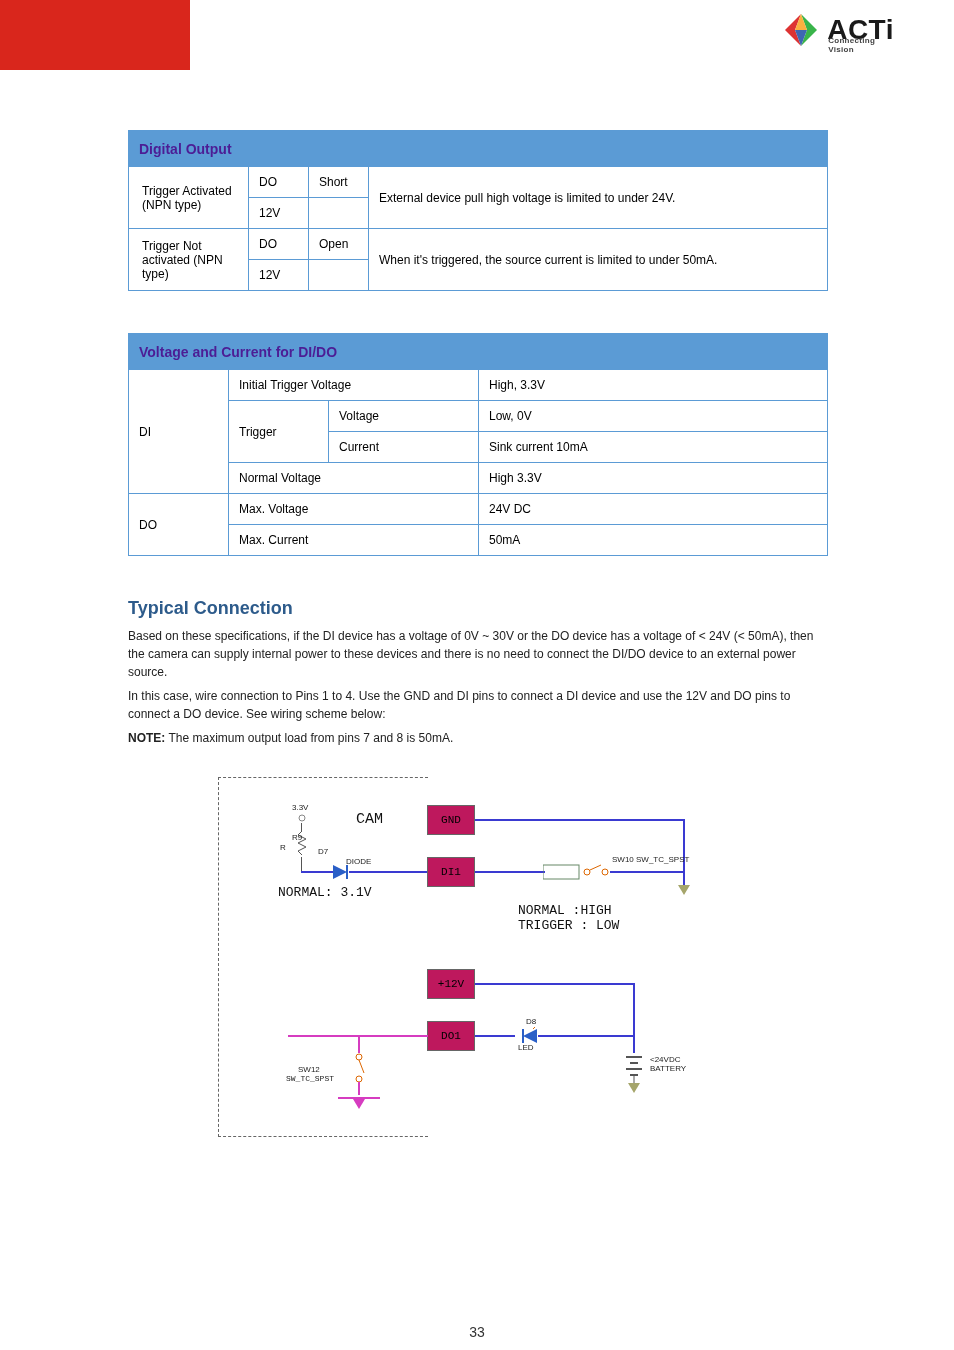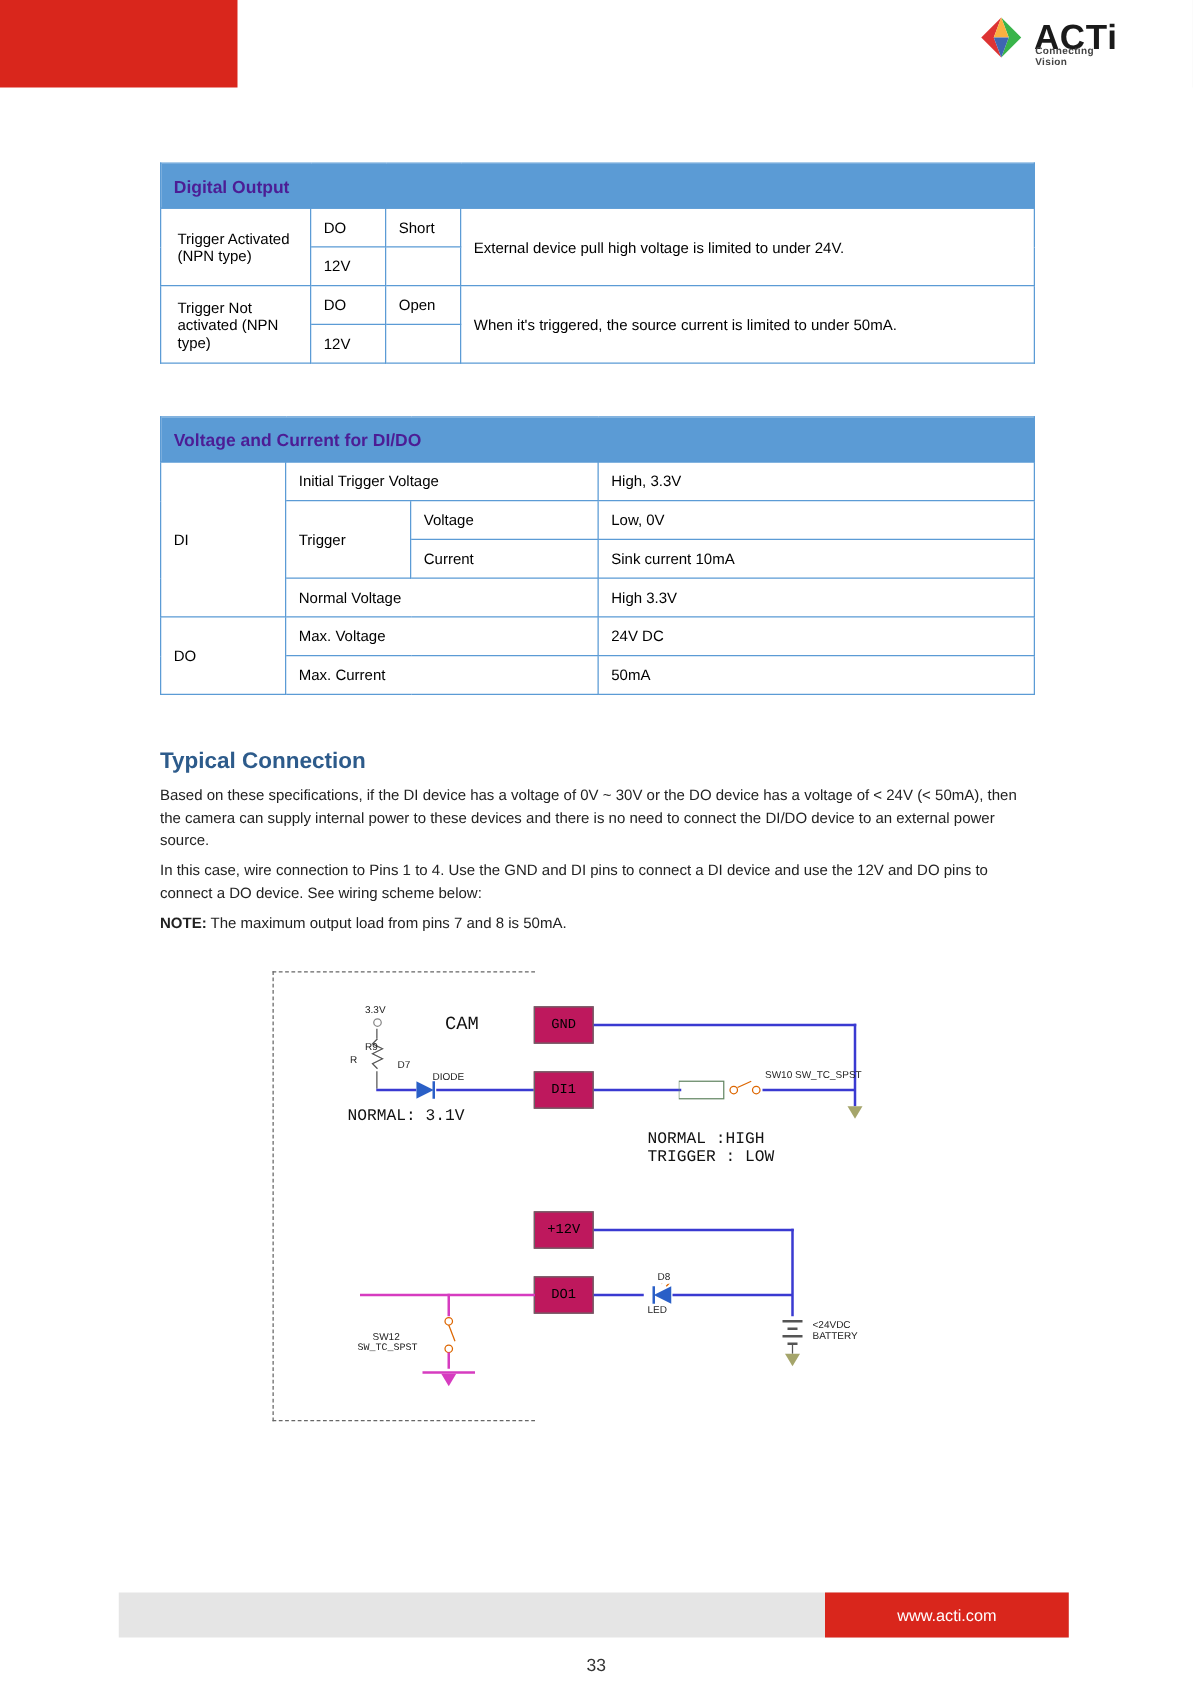--- a/index.html
+++ b/index.html
@@ -240,11 +240,6 @@
 
   </div>
 
-  <div class="footer-bar">
-    <div class="footer-red">
-        <span>www.acti.com</span>
-      </div>
-  </div>
   <div class="footer-page">33</div>
 </div>
 

